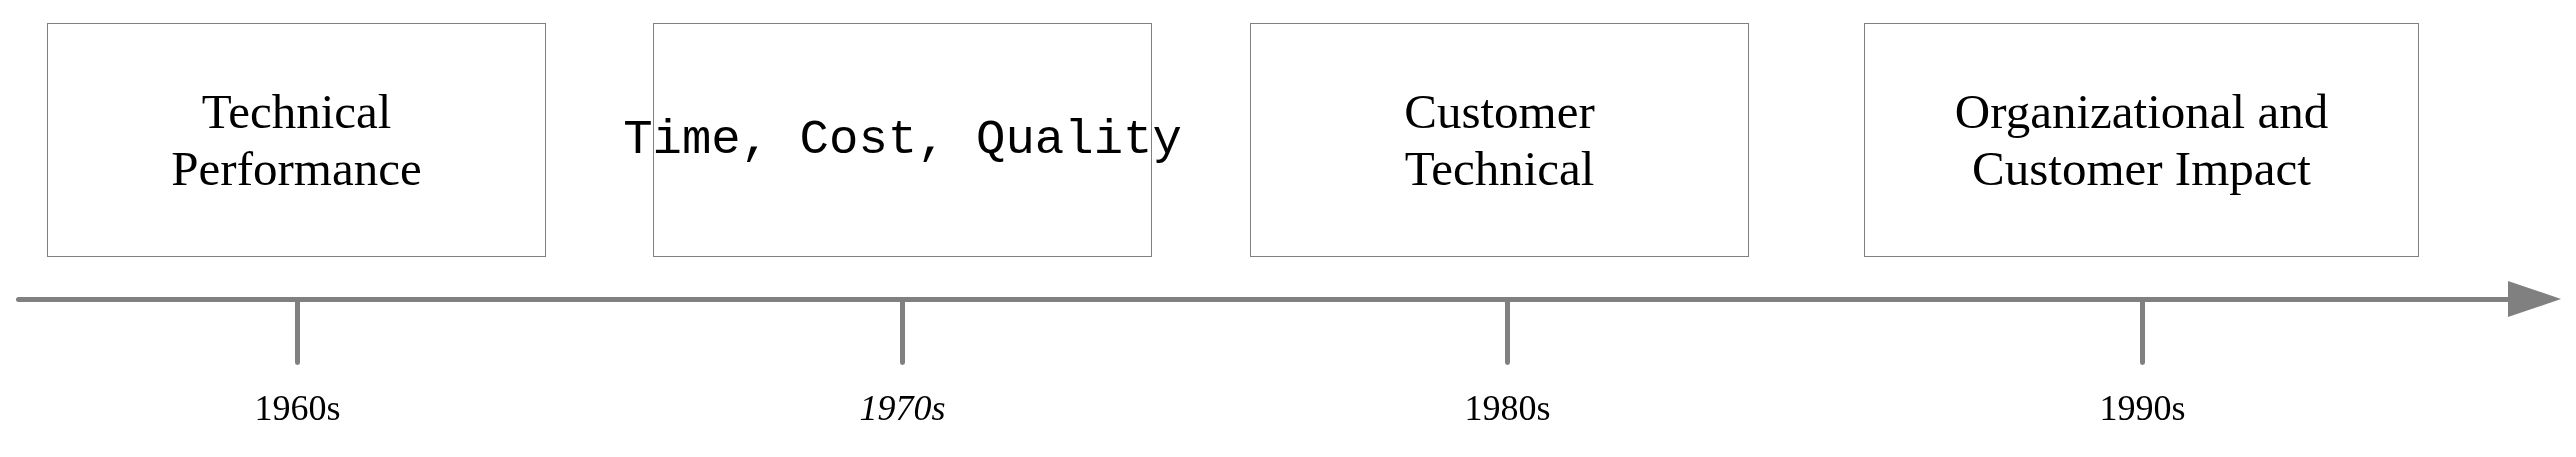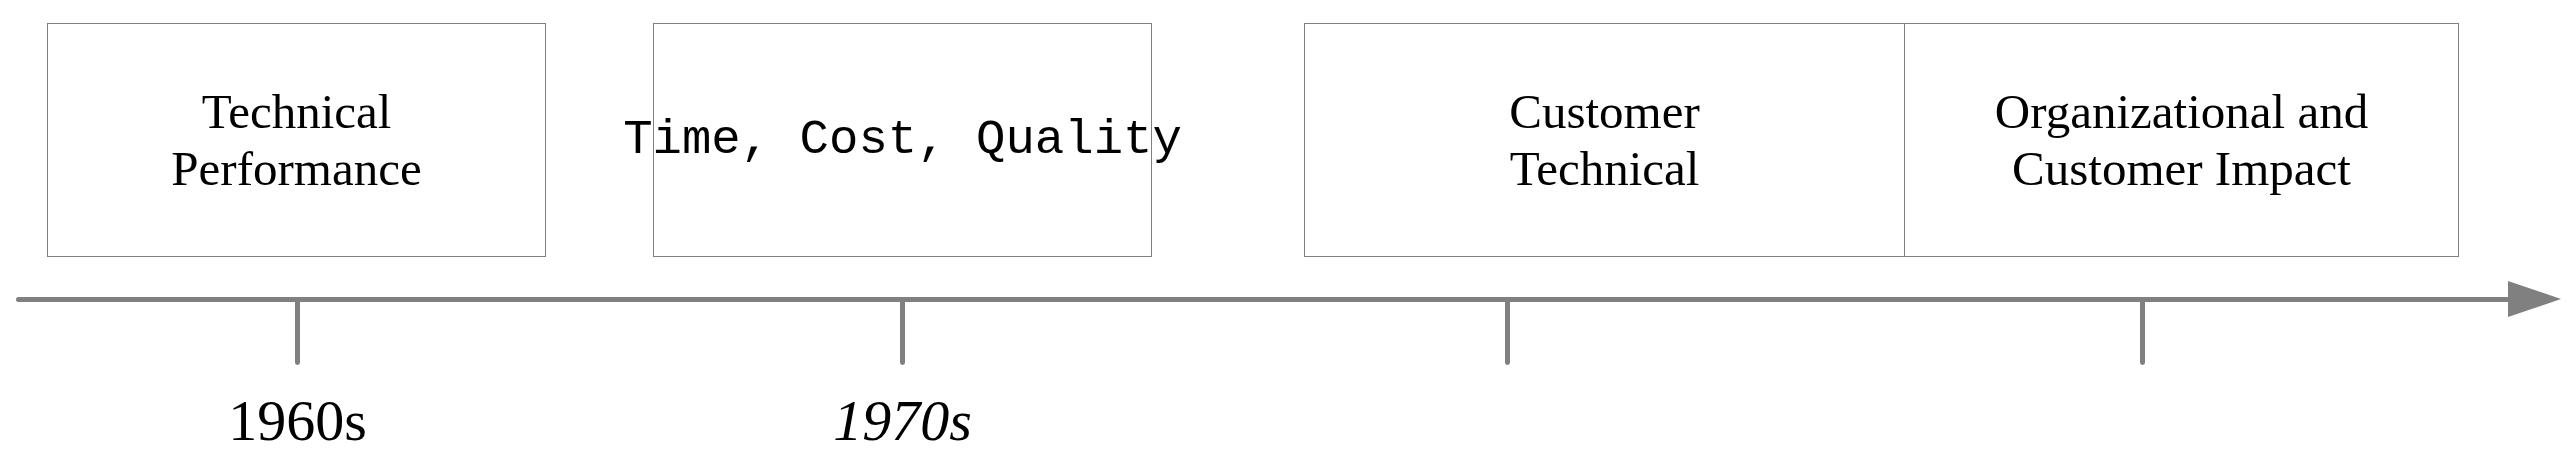--- a/index.html
+++ b/index.html
@@ -36,7 +36,7 @@
   }
   .era-box.b1 { left: 47px;  width: 499px; }
   .era-box.b2 { left: 653px; width: 499px; font-family: Liberation Mono, monospace; }
-  .era-box.b3 { left: 1304px; width: 601px; text-align: right; }
+  .era-box.b3 { left: 1250px; width: 499px; text-align: right; }
   .era-box.b4 { left: 1864px; width: 555px; margin-left: 40px; }
 
   .axis-line {

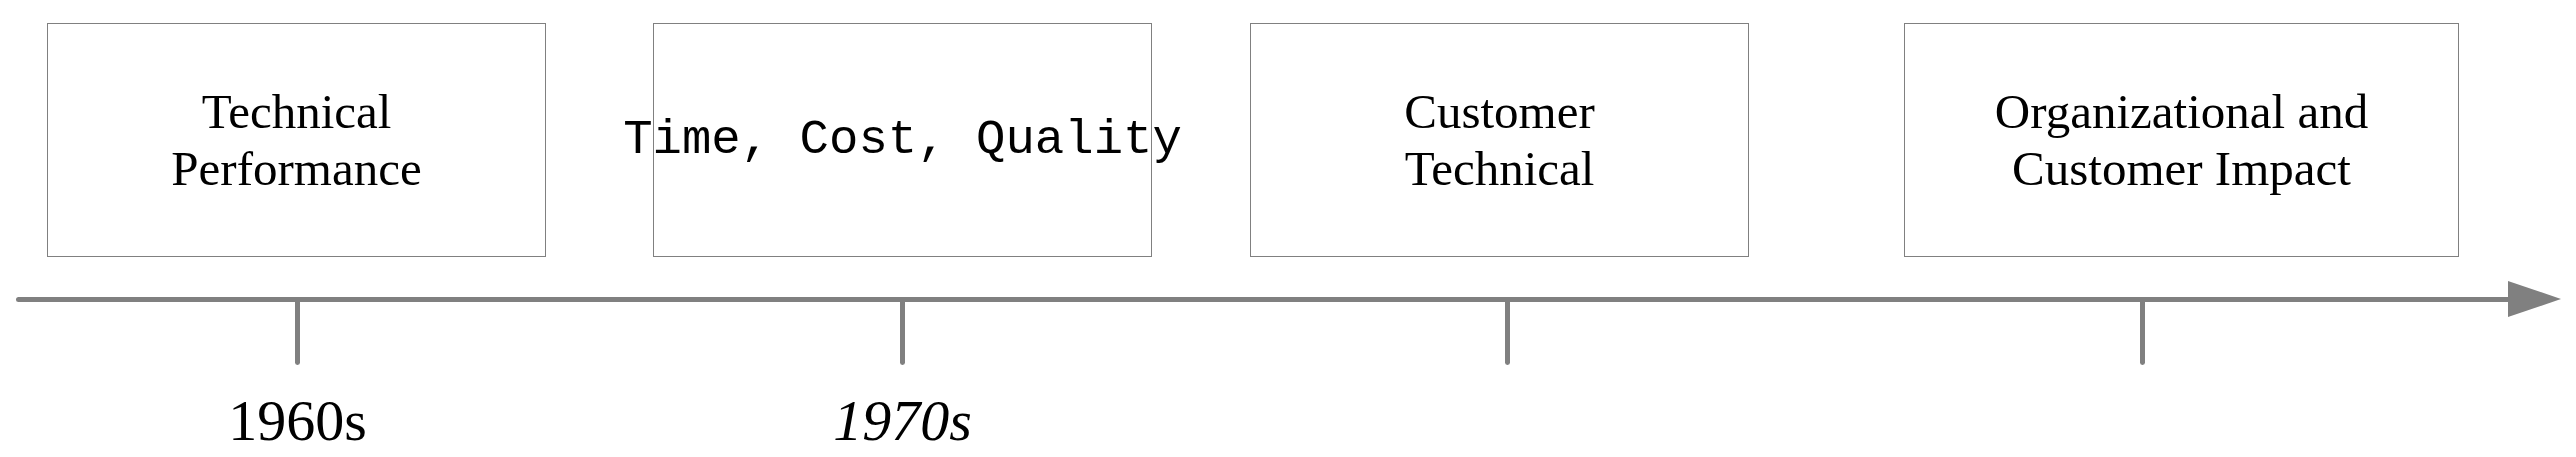--- a/index.html
+++ b/index.html
@@ -37,7 +37,7 @@
   .era-box.b1 { left: 47px;  width: 499px; }
   .era-box.b2 { left: 653px; width: 499px; font-family: Liberation Mono, monospace; }
   .era-box.b3 { left: 1250px; width: 499px; text-align: right; }
-  .era-box.b4 { left: 1864px; width: 555px; margin-left: 40px; }
+  .era-box.b4 { left: 1864px; width: 555px; }
 
   .axis-line {
     position: absolute;

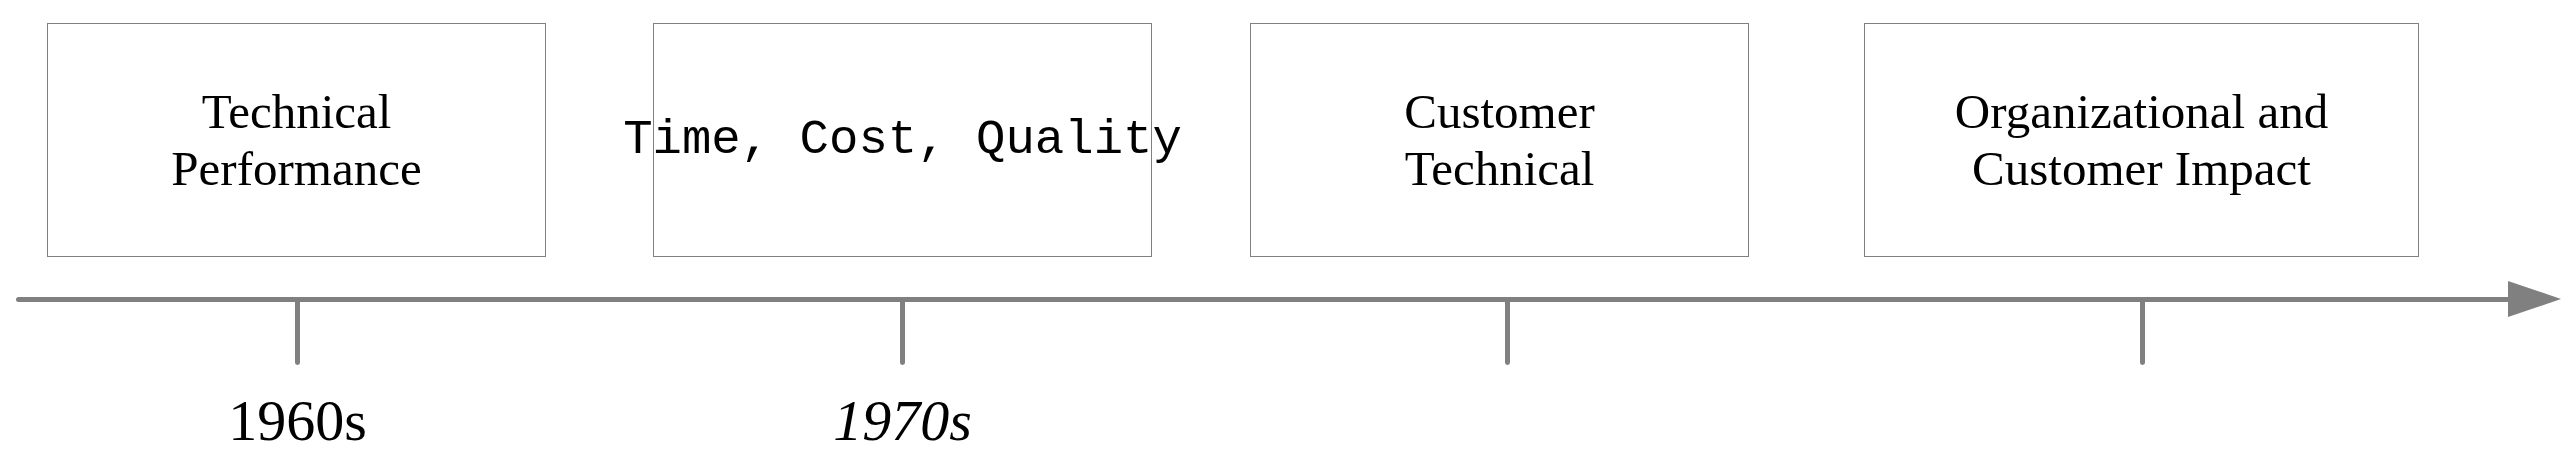--- a/index.html
+++ b/index.html
@@ -75,7 +75,7 @@
     position: absolute;
     top: 387px;
     width: 299px;
-    font-size: 58px;
+    font-size: 36px;
     line-height: normal;
     text-align: center;
     white-space: nowrap;

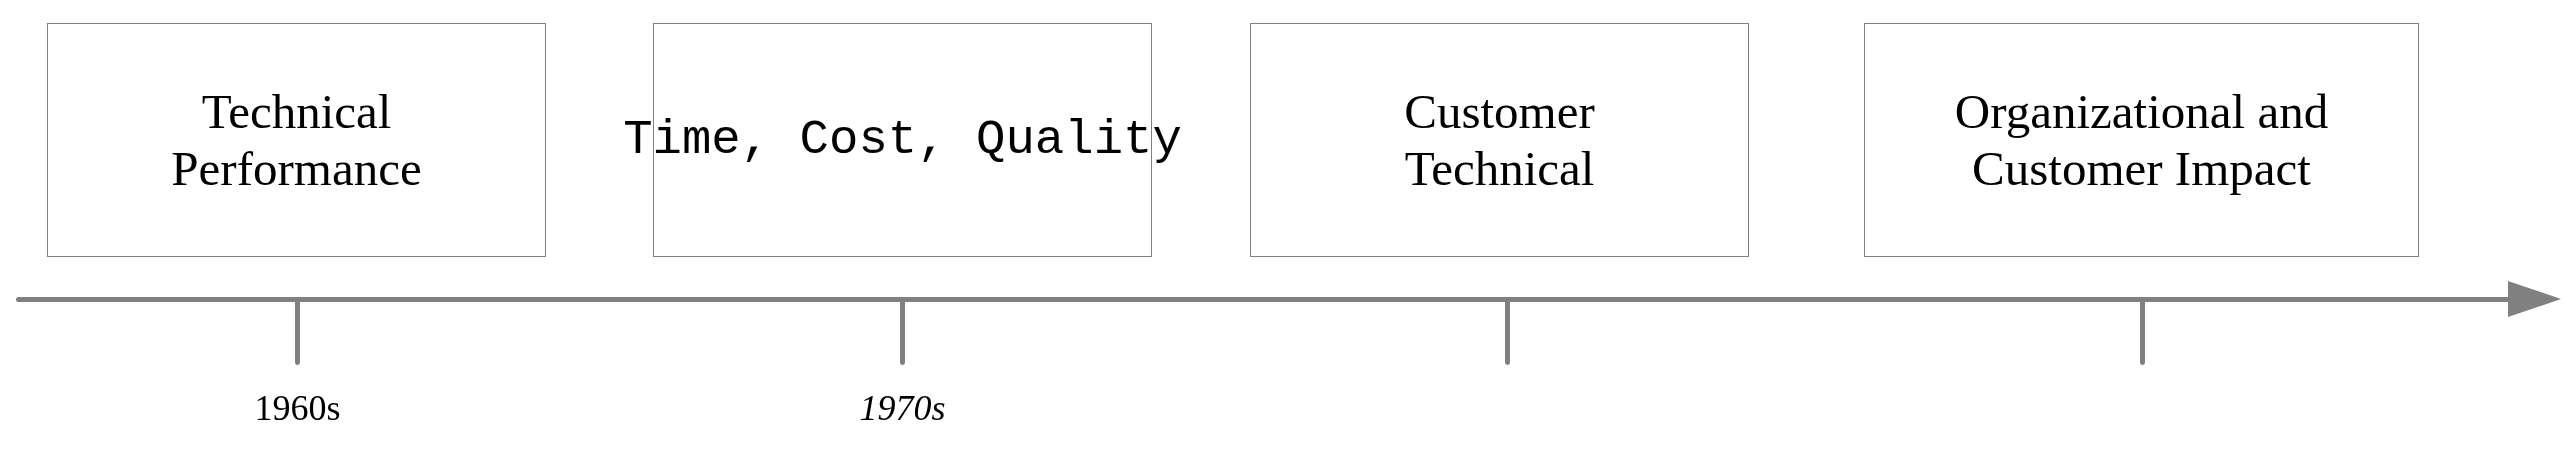--- a/index.html
+++ b/index.html
@@ -119,6 +119,7 @@
 
   <div class="decade d1">1960s</div>
   <div class="decade d2">1970s</div>
+  <div class="decade d3">1980s</div>
 
 </div>
 

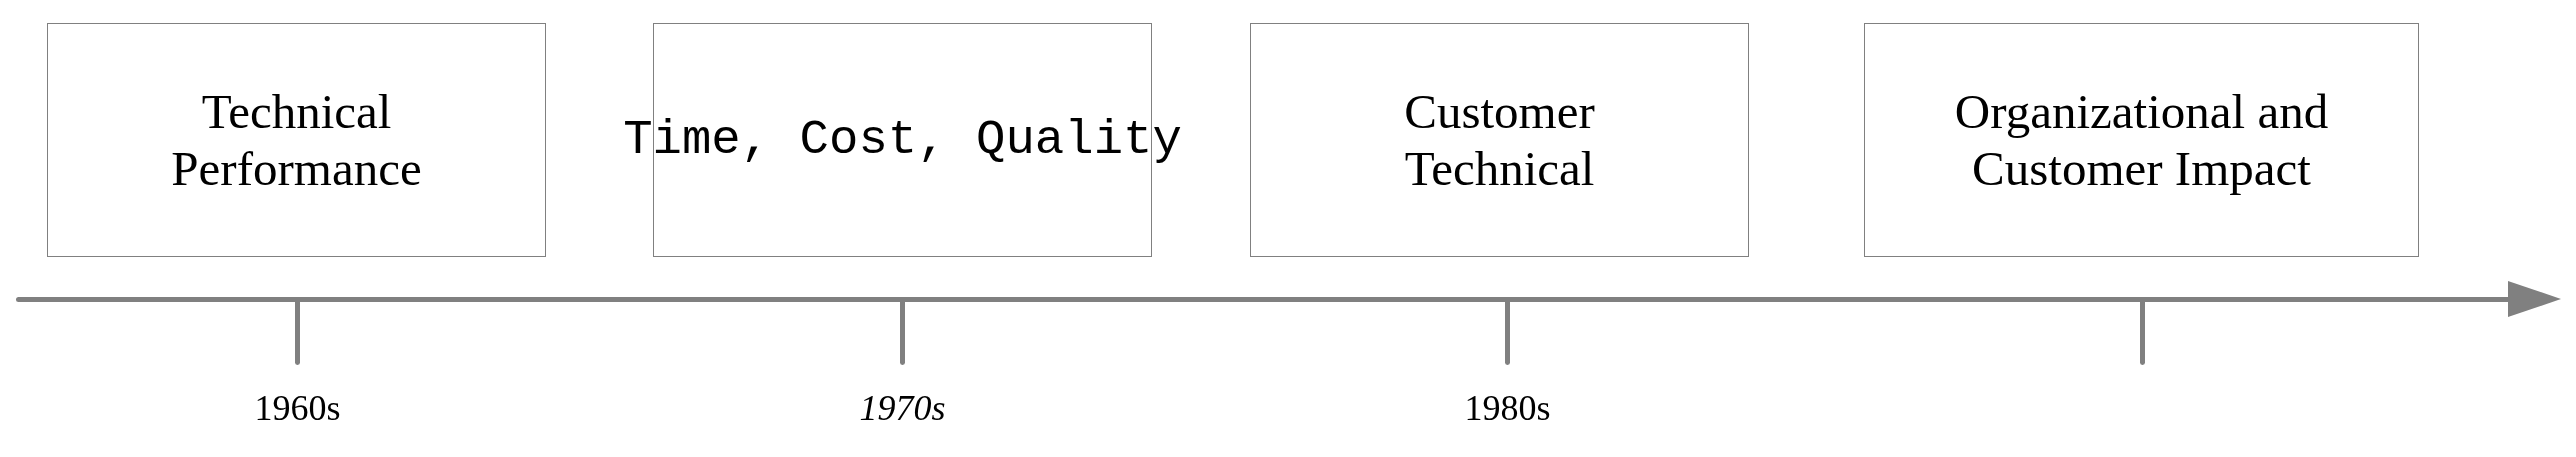--- a/index.html
+++ b/index.html
@@ -120,6 +120,7 @@
   <div class="decade d1">1960s</div>
   <div class="decade d2">1970s</div>
   <div class="decade d3">1980s</div>
+  <div class="decade d4">1990s</div>
 
 </div>
 

